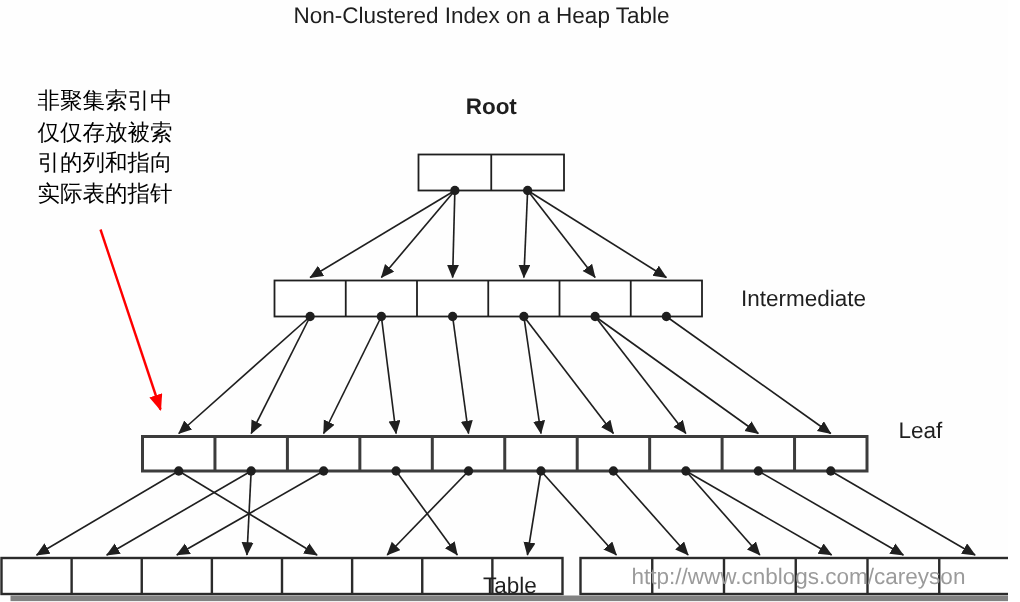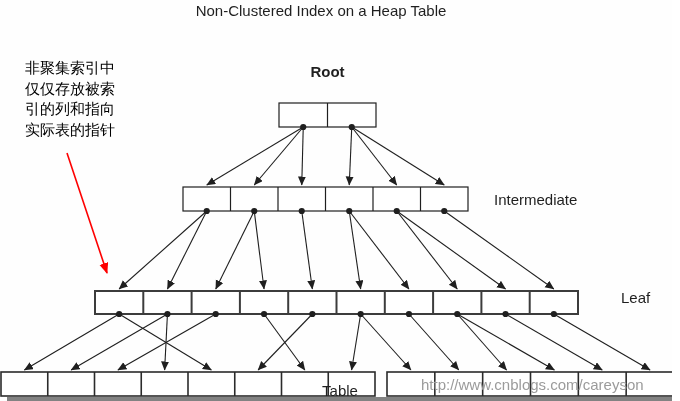--- a/index.html
+++ b/index.html
@@ -11,7 +11,7 @@
   .title{left:150px;top:2px;width:342px;text-align:center;}
   .root-lbl{left:279px;top:63px;width:97px;text-align:center;font-weight:bold;}
   .int-lbl{left:494px;top:191px;}
-  .leaf-lbl{left:599px;top:289px;margin-left:22px;}
+  .leaf-lbl{left:599px;top:279px;}
   .table-lbl{left:300px;top:382px;width:80px;text-align:center;}
   .watermark{position:absolute;left:421px;top:376px;font-size:15px;color:#9b9b9b;white-space:nowrap;}
   .annotation{position:absolute;left:25px;top:58px;font-size:15px;line-height:20.6px;color:#fe0000;}

